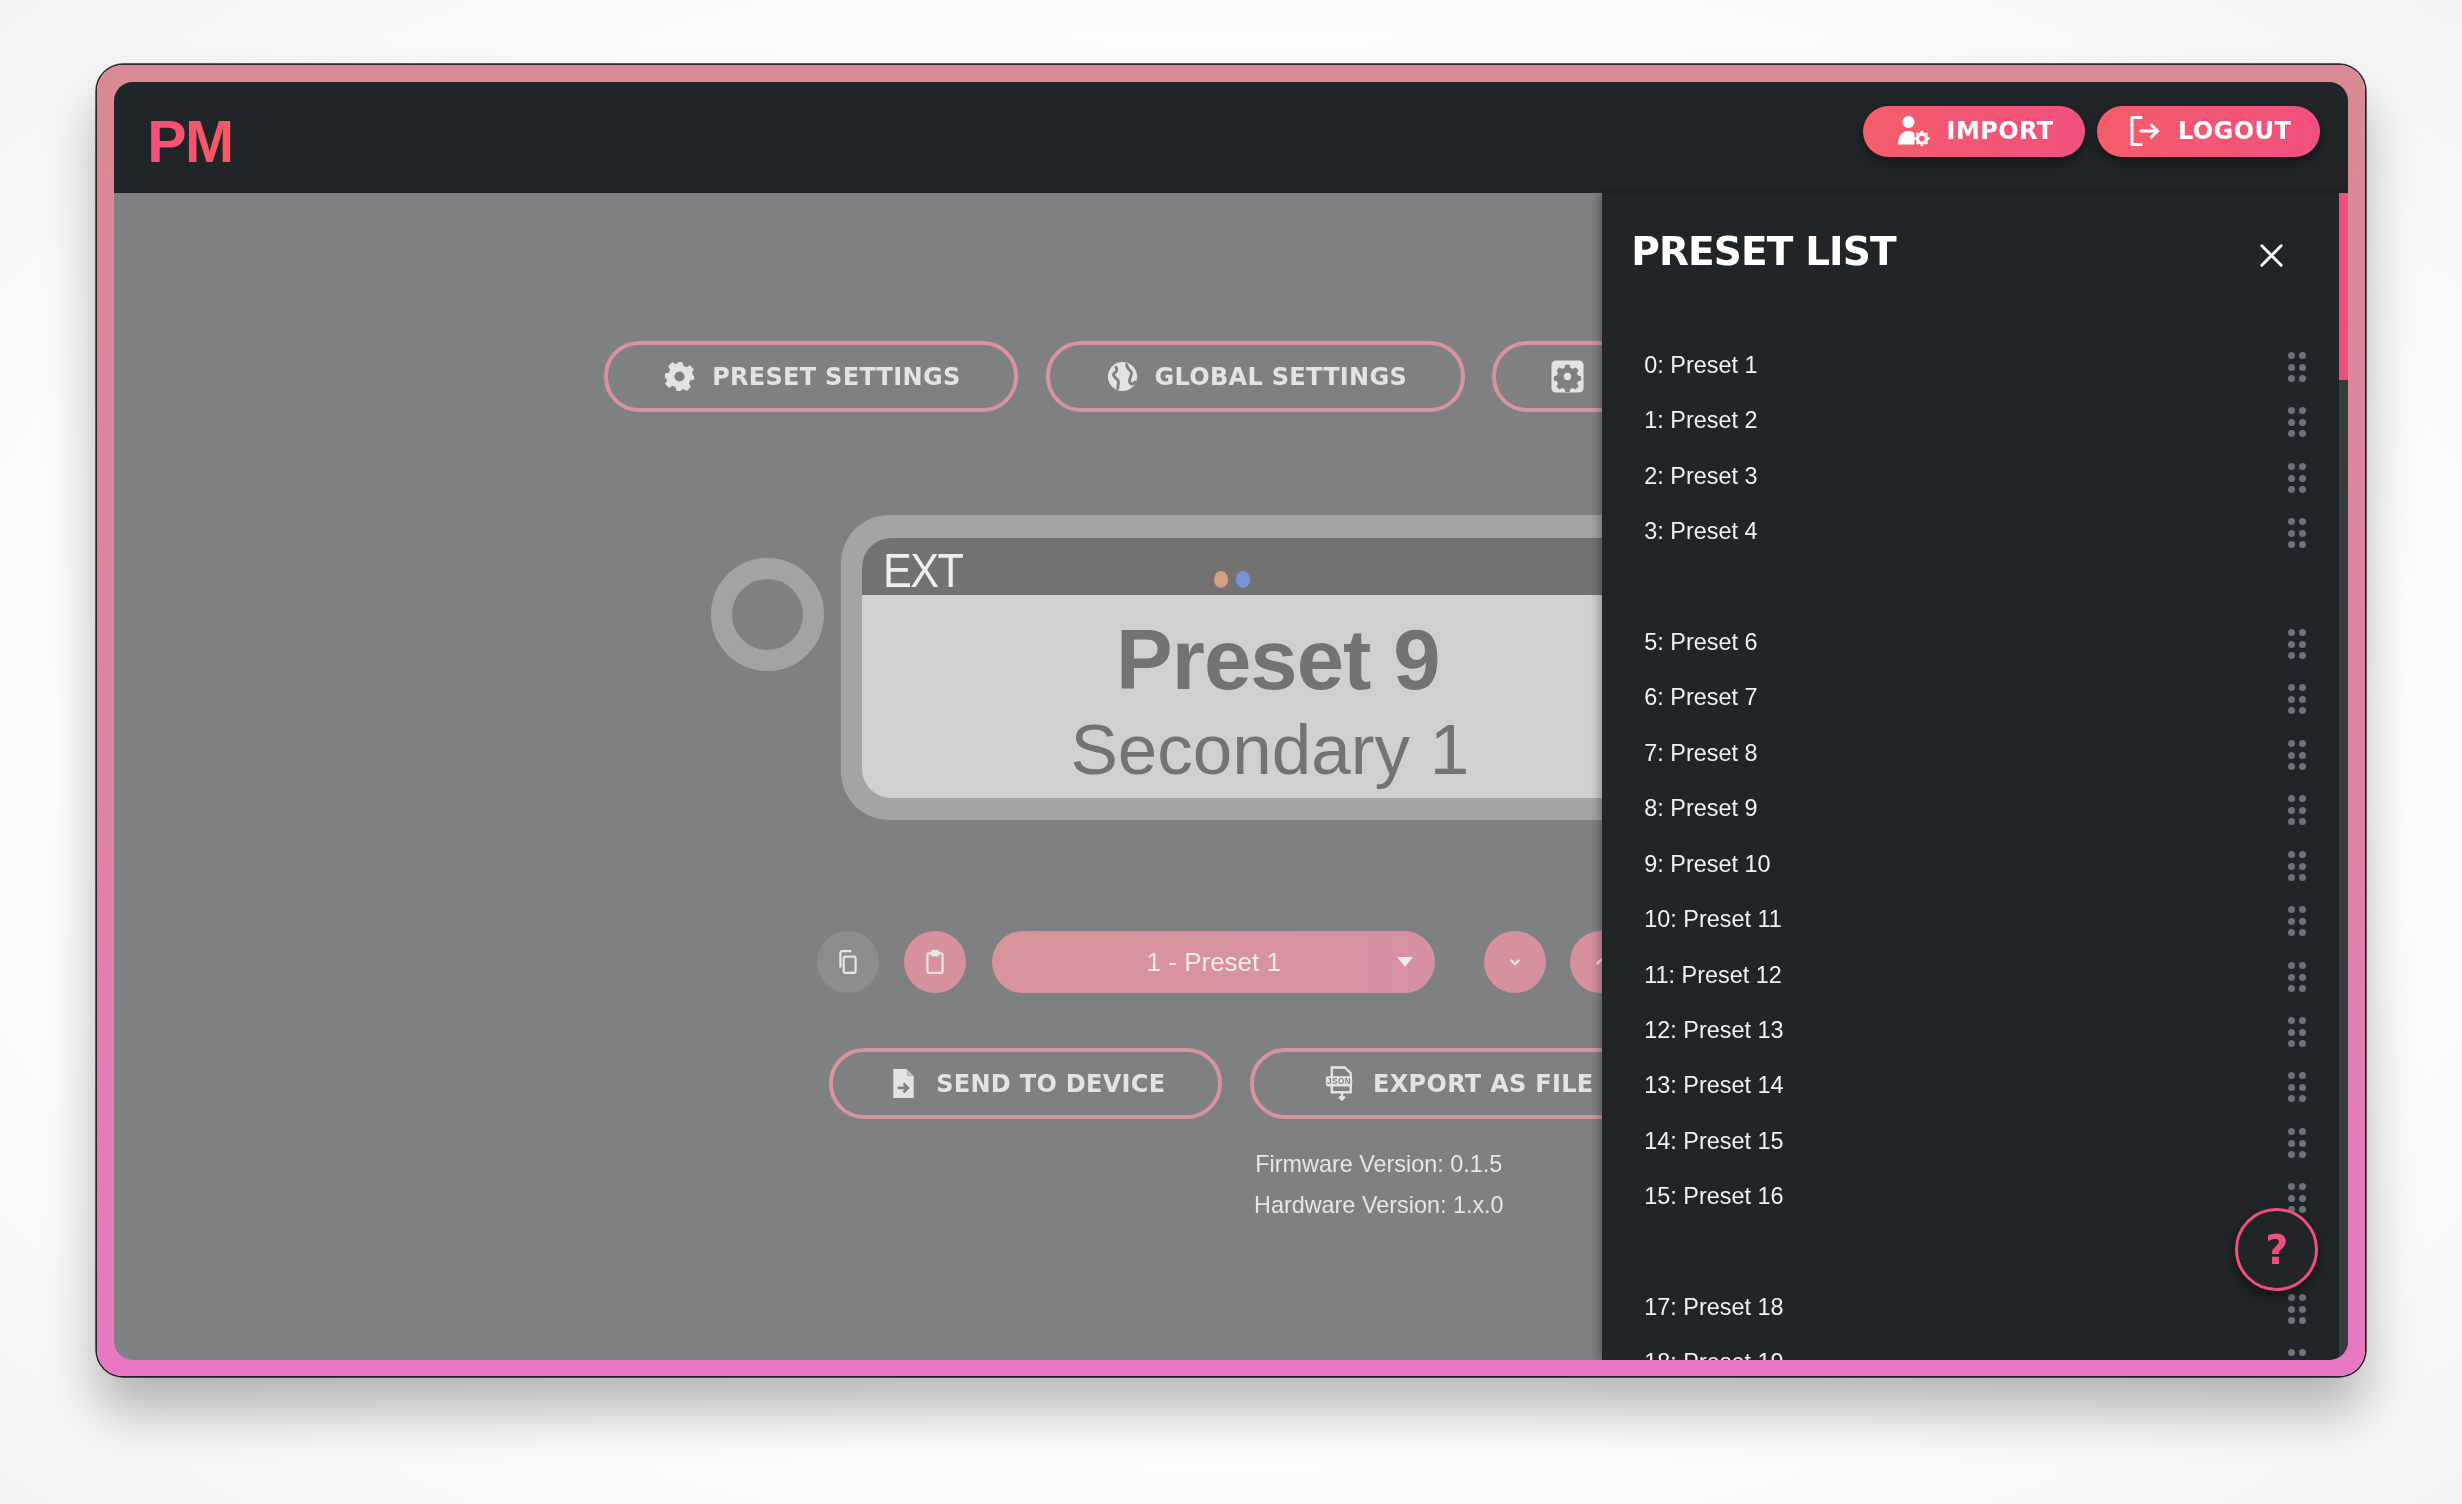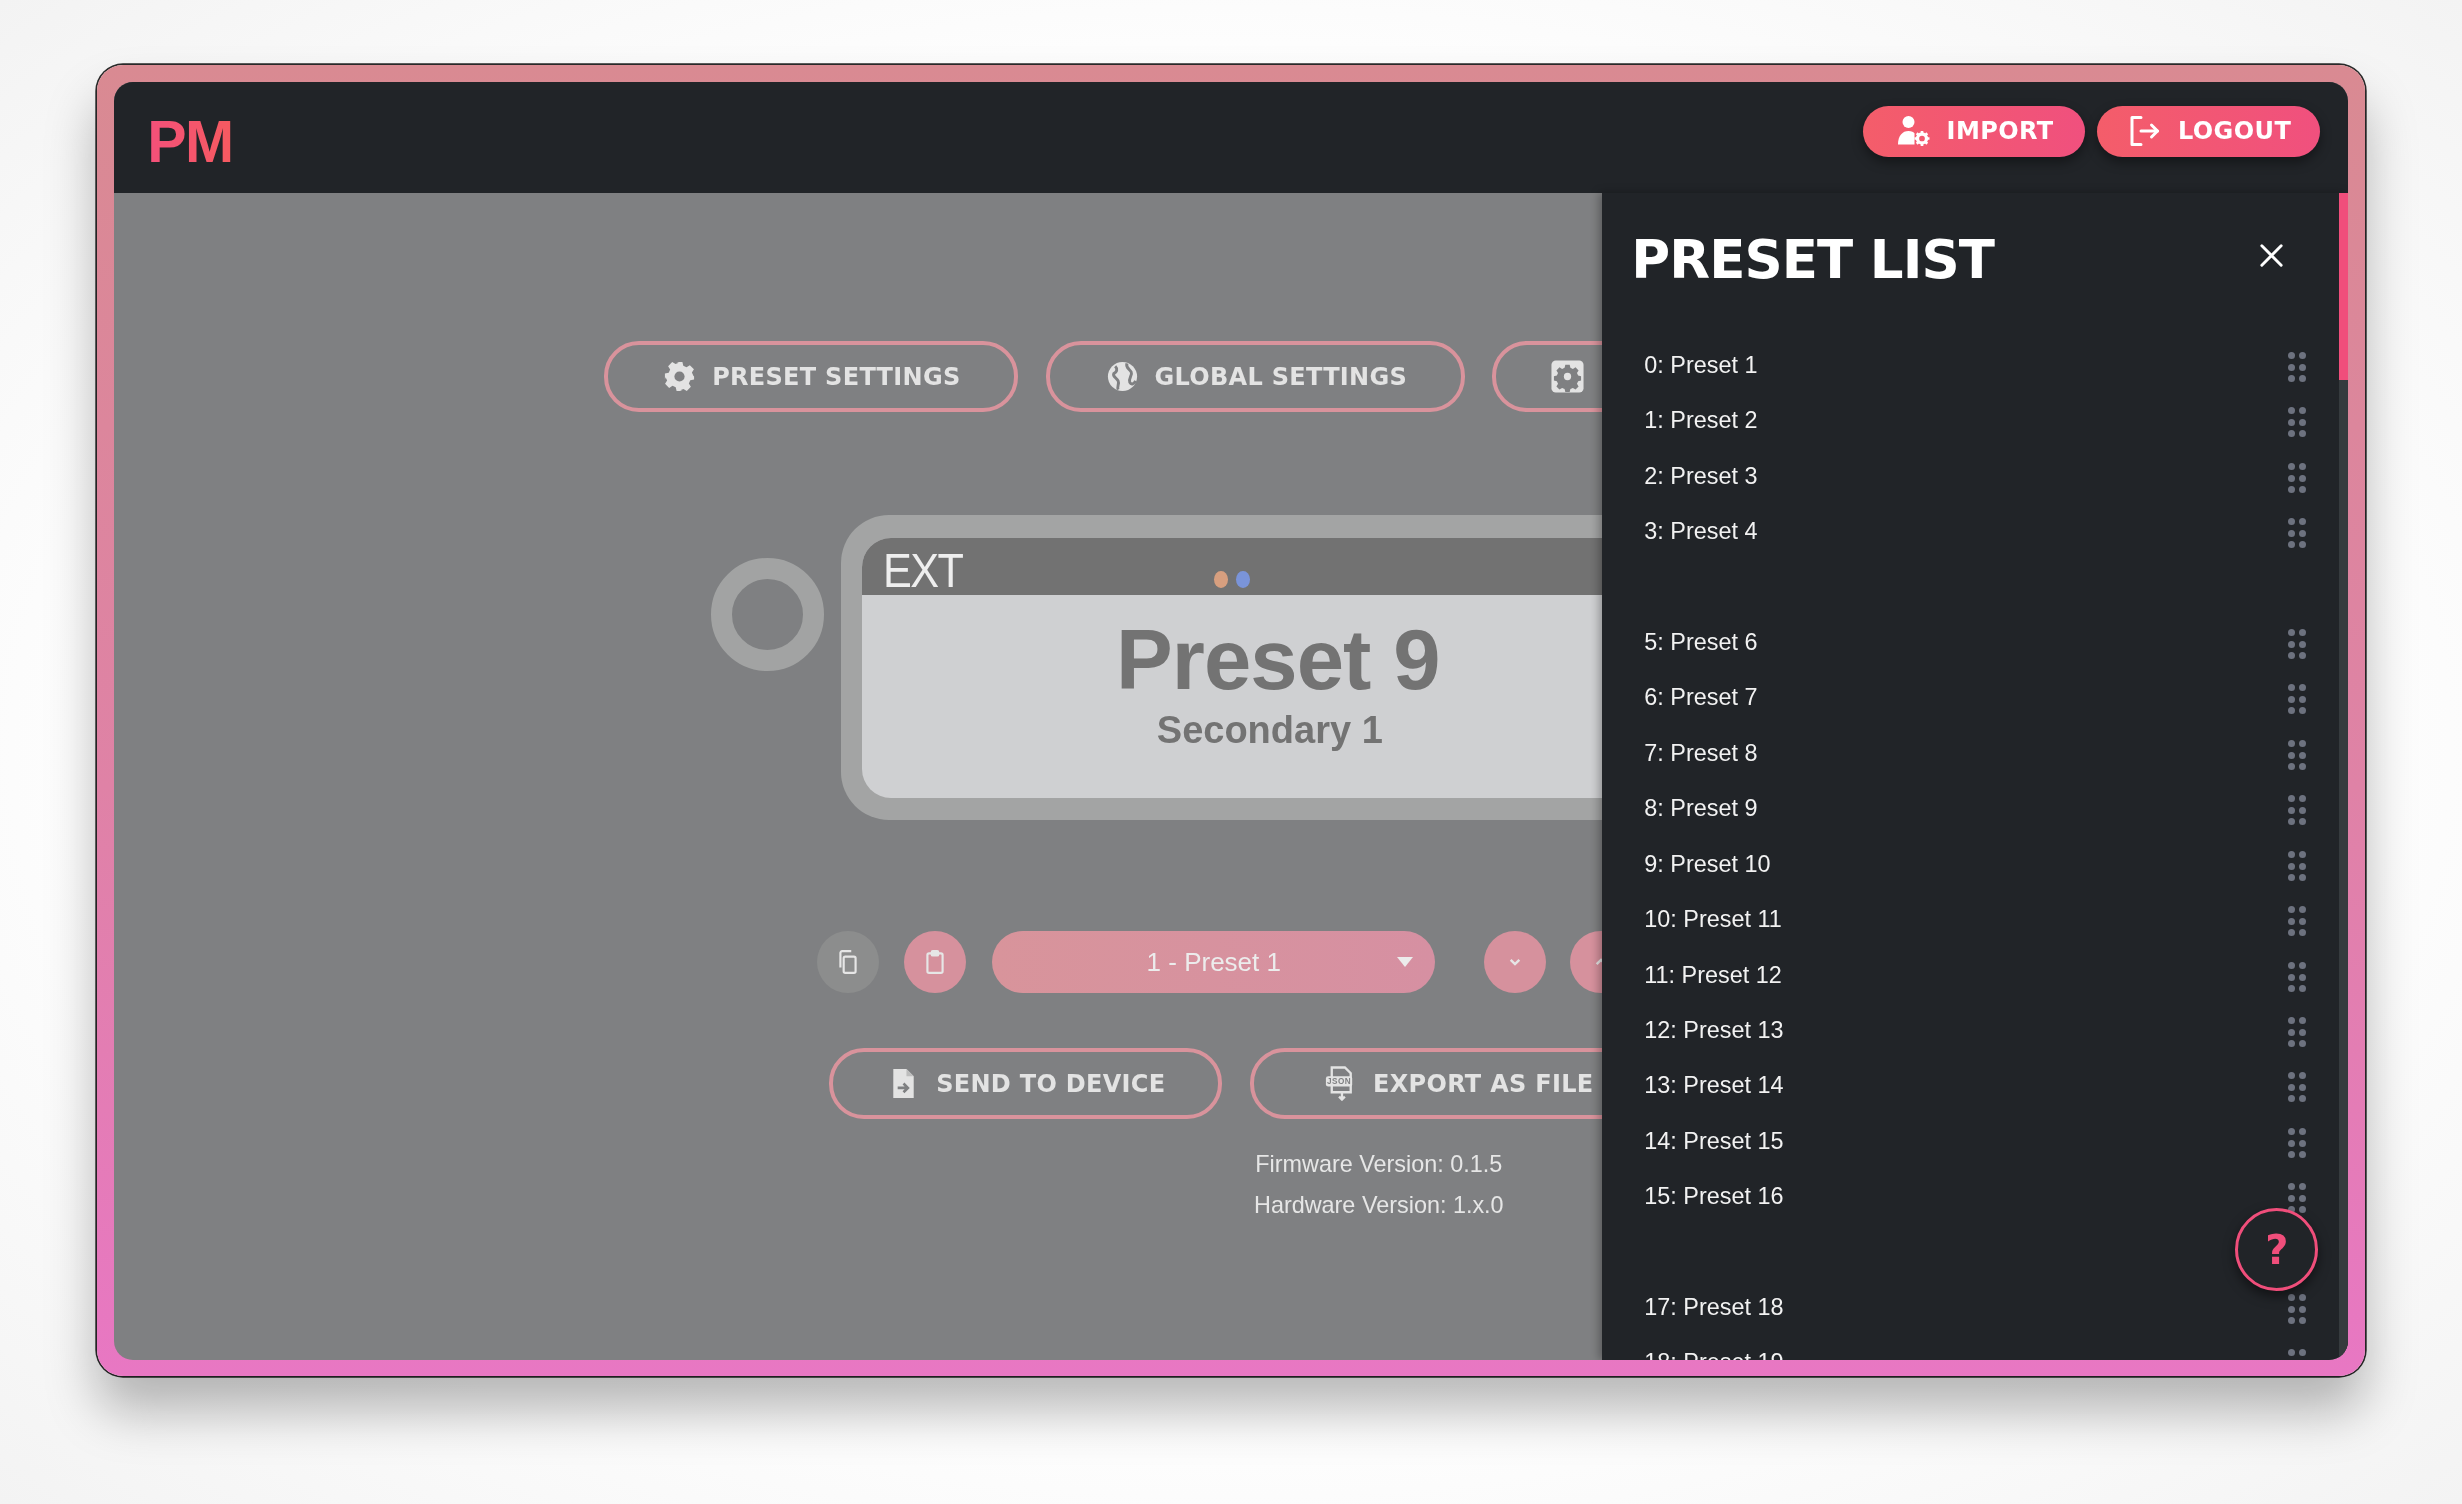--- a/index.html
+++ b/index.html
@@ -94,7 +94,7 @@
     position: absolute; left: 1488px; top: 111px; right: 0; bottom: 0; background: #212428;
     box-shadow: -3.5px 0 8.7px rgba(0,0,0,0.3);
   }
-  .panel-title { position: absolute; left: 29px; top: 36px; color: #fff; font-size: 53px; font-weight: 700; font-family: "DejaVu Sans", sans-serif; letter-spacing: -0.9px; }
+  .panel-title { position: absolute; left: 29px; top: 36px; color: #fff; font-size: 39px; font-weight: 700; font-family: "DejaVu Sans", sans-serif; letter-spacing: -0.9px; }
   .close { position: absolute; left: 648px; top: 42px; width: 43px; height: 43px; color: #fff; background: none; border: none; }
   .close svg { width: 29px; height: 29px; }
   .list { position: absolute; left: 0; top: 145px; right: 35px; bottom: 0; overflow: hidden; }

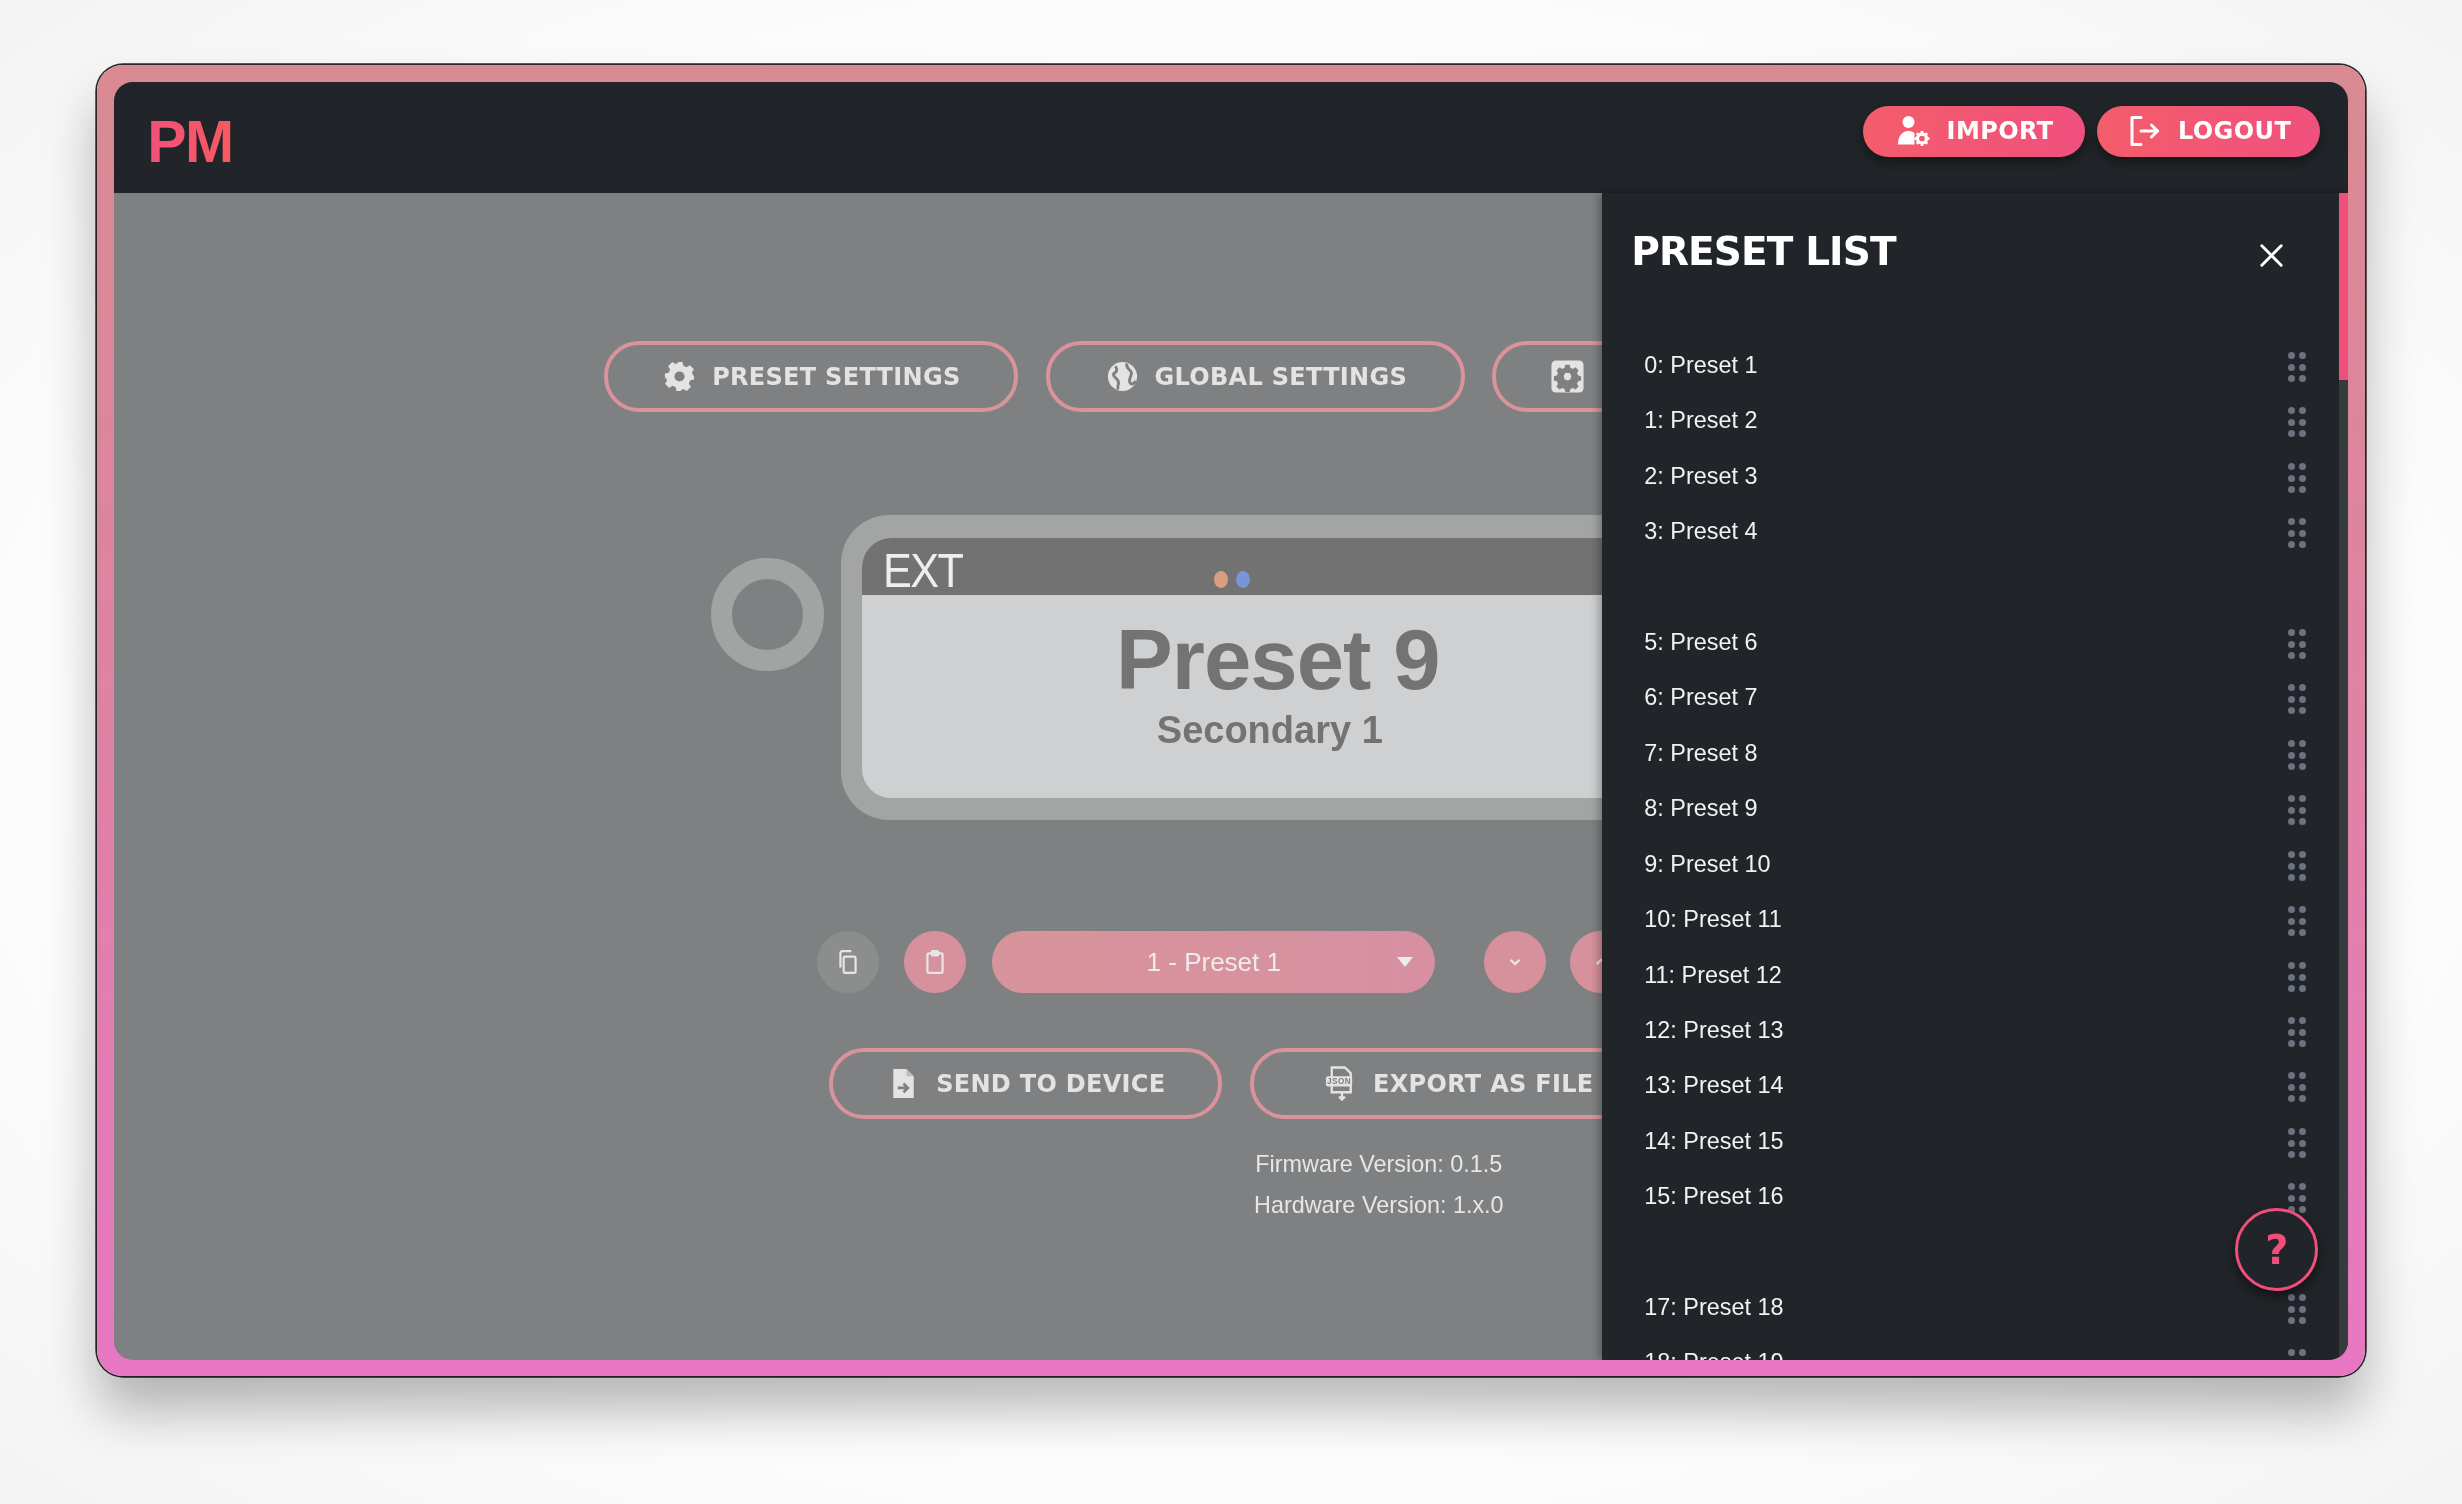--- a/index.html
+++ b/index.html
@@ -68,7 +68,7 @@
   .dot1 { left: 352px; background: #d79f7f; }
   .dot2 { left: 374px; background: #7a94d9; }
   .p-main { position: absolute; left: 0; right: 0; top: 73px; text-align: center; font-size: 85px; font-weight: 700; color: #737373; font-family: "Liberation Sans", sans-serif; letter-spacing: -0.9px; }
-  .p-sec { position: absolute; left: 0; right: 16px; top: 171px; text-align: center; font-size: 38px; font-weight: 700; color: #737373; font-family: "Liberation Sans", sans-serif; }
+  .p-sec { position: absolute; left: 0; right: 16px; top: 171px; text-align: center; font-size: 71px; font-weight: 400; color: #737373; font-family: "Liberation Sans", sans-serif; }
 
   .circle-btn {
     position: absolute; top: 738px; width: 62px; height: 62px; border-radius: 50%; border: none;

